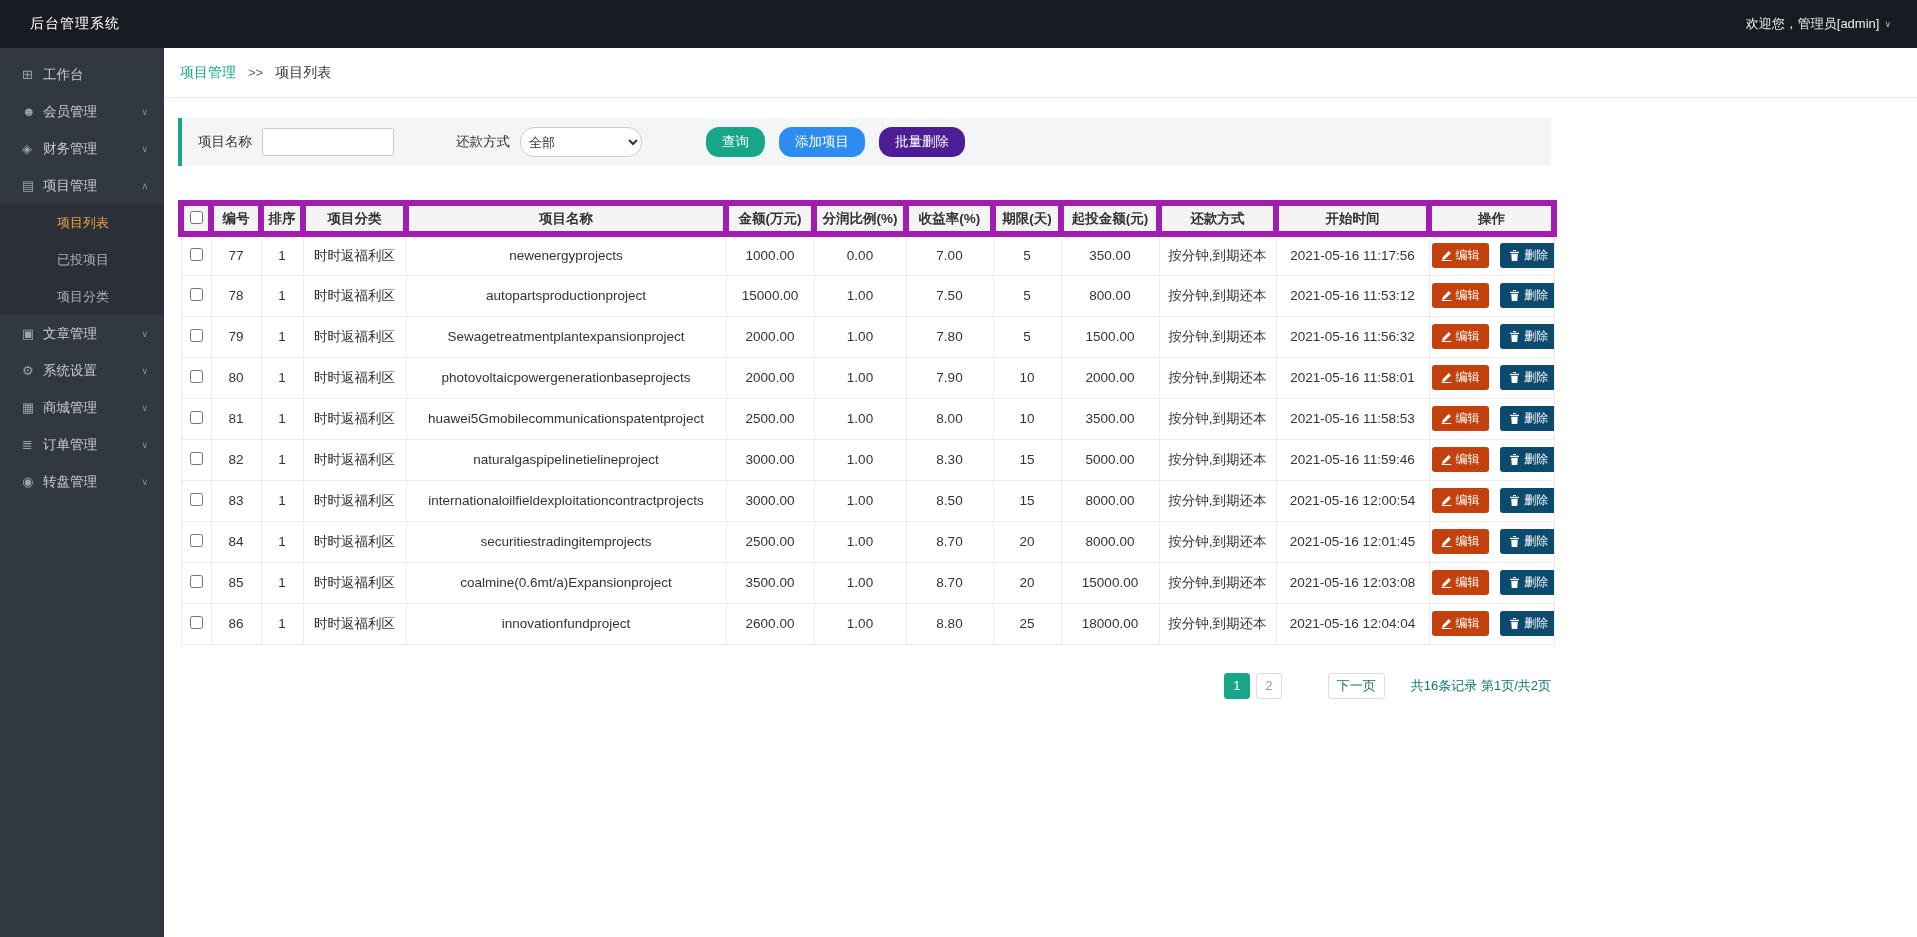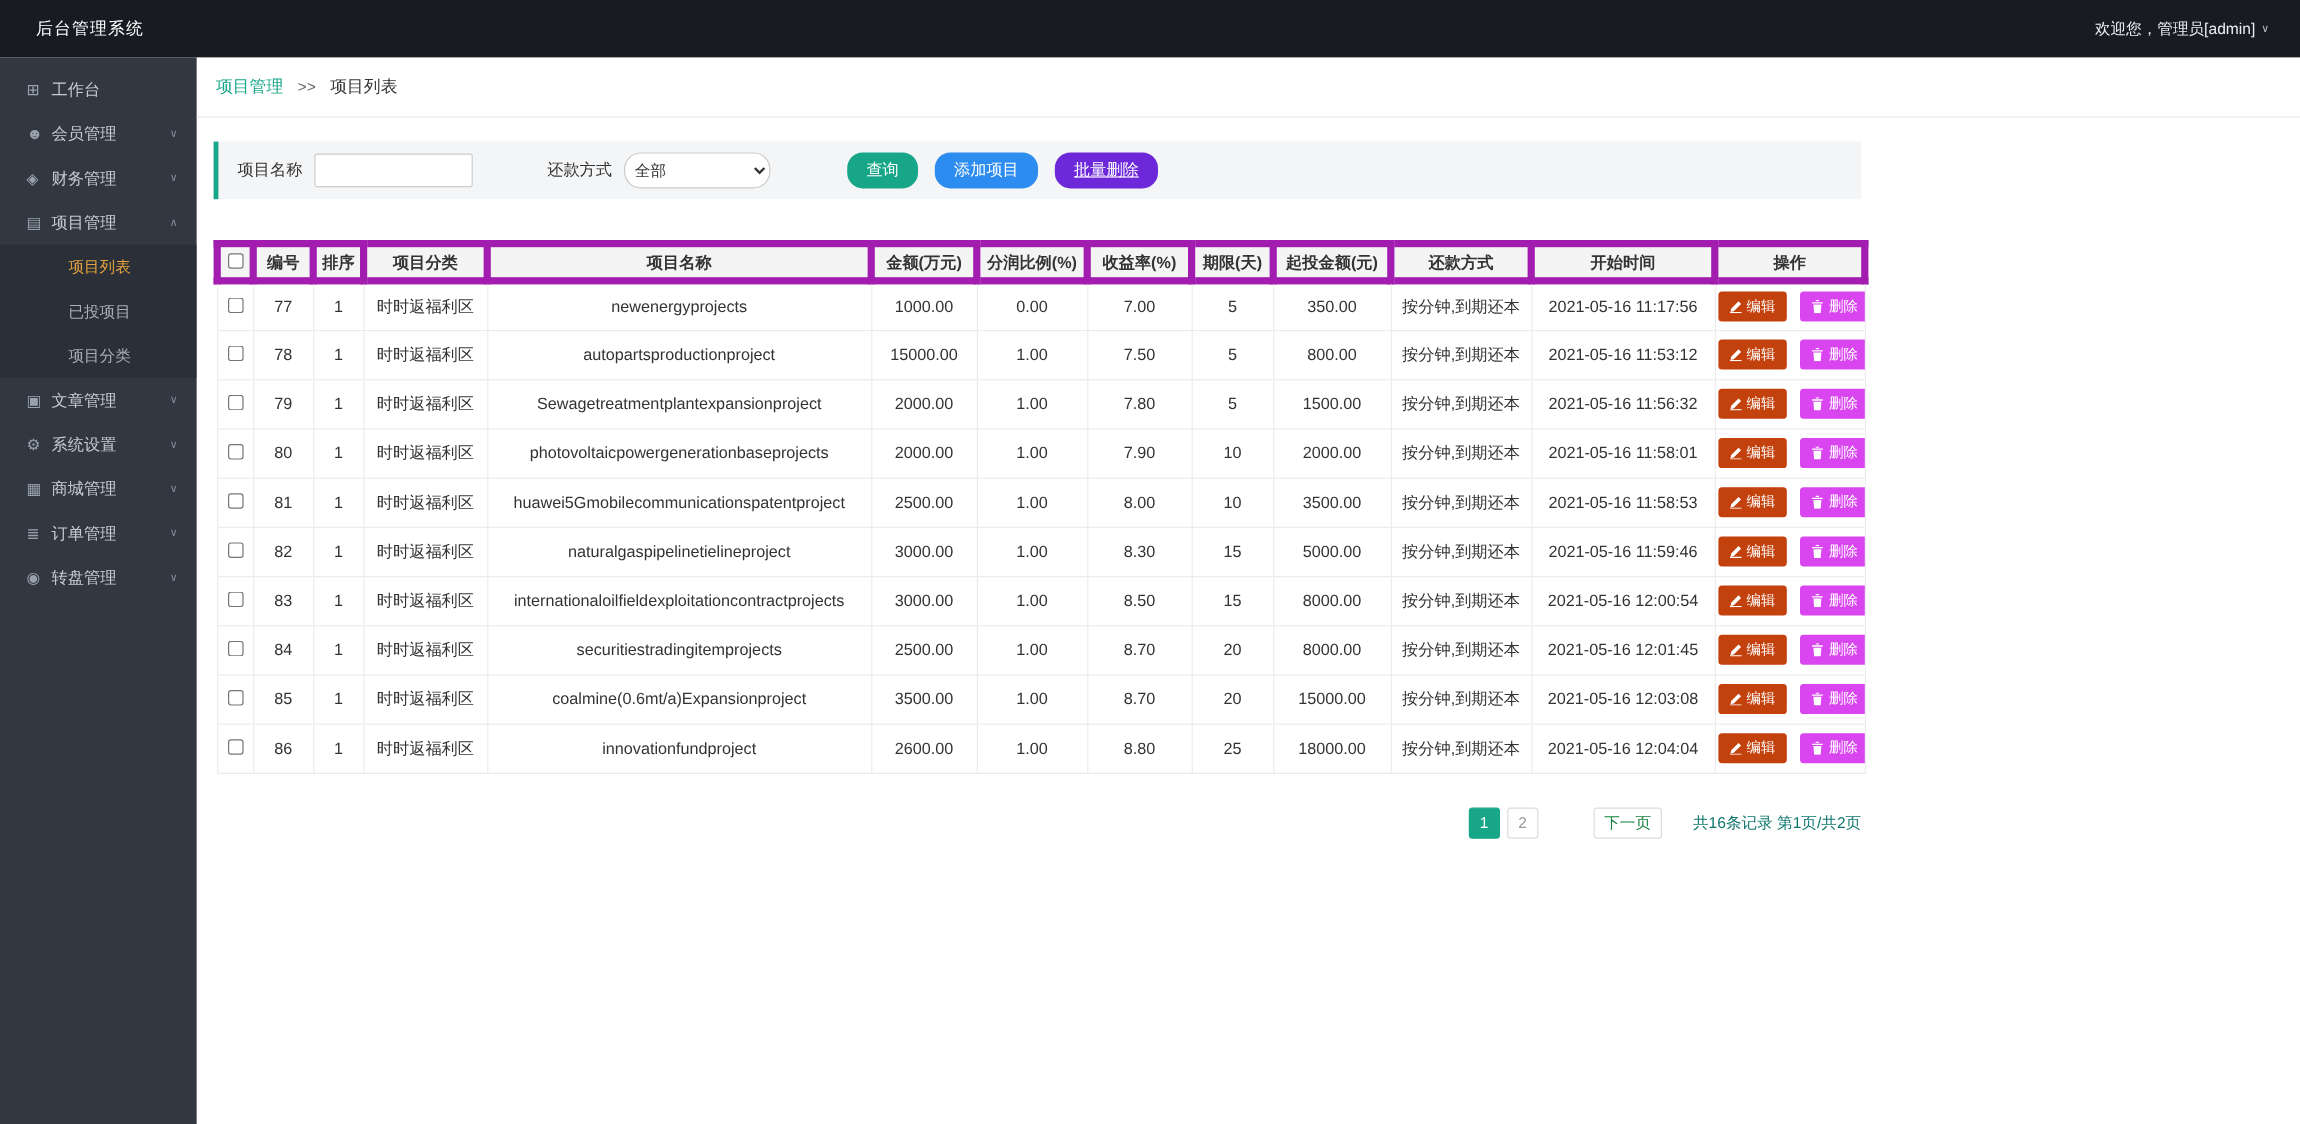--- a/index.html
+++ b/index.html
@@ -78,7 +78,7 @@
   }
   .btn-search { background: #18a689; margin-left: 64px; }
   .btn-add    { background: #2d8cf0; margin-left: 14px; }
-  .btn-del    { background: #6d28d9; margin-left: 14px; text-decoration: underline; }
+  .btn-del    { background: #4c1d95; margin-left: 14px; }
 
   
   .data-table {

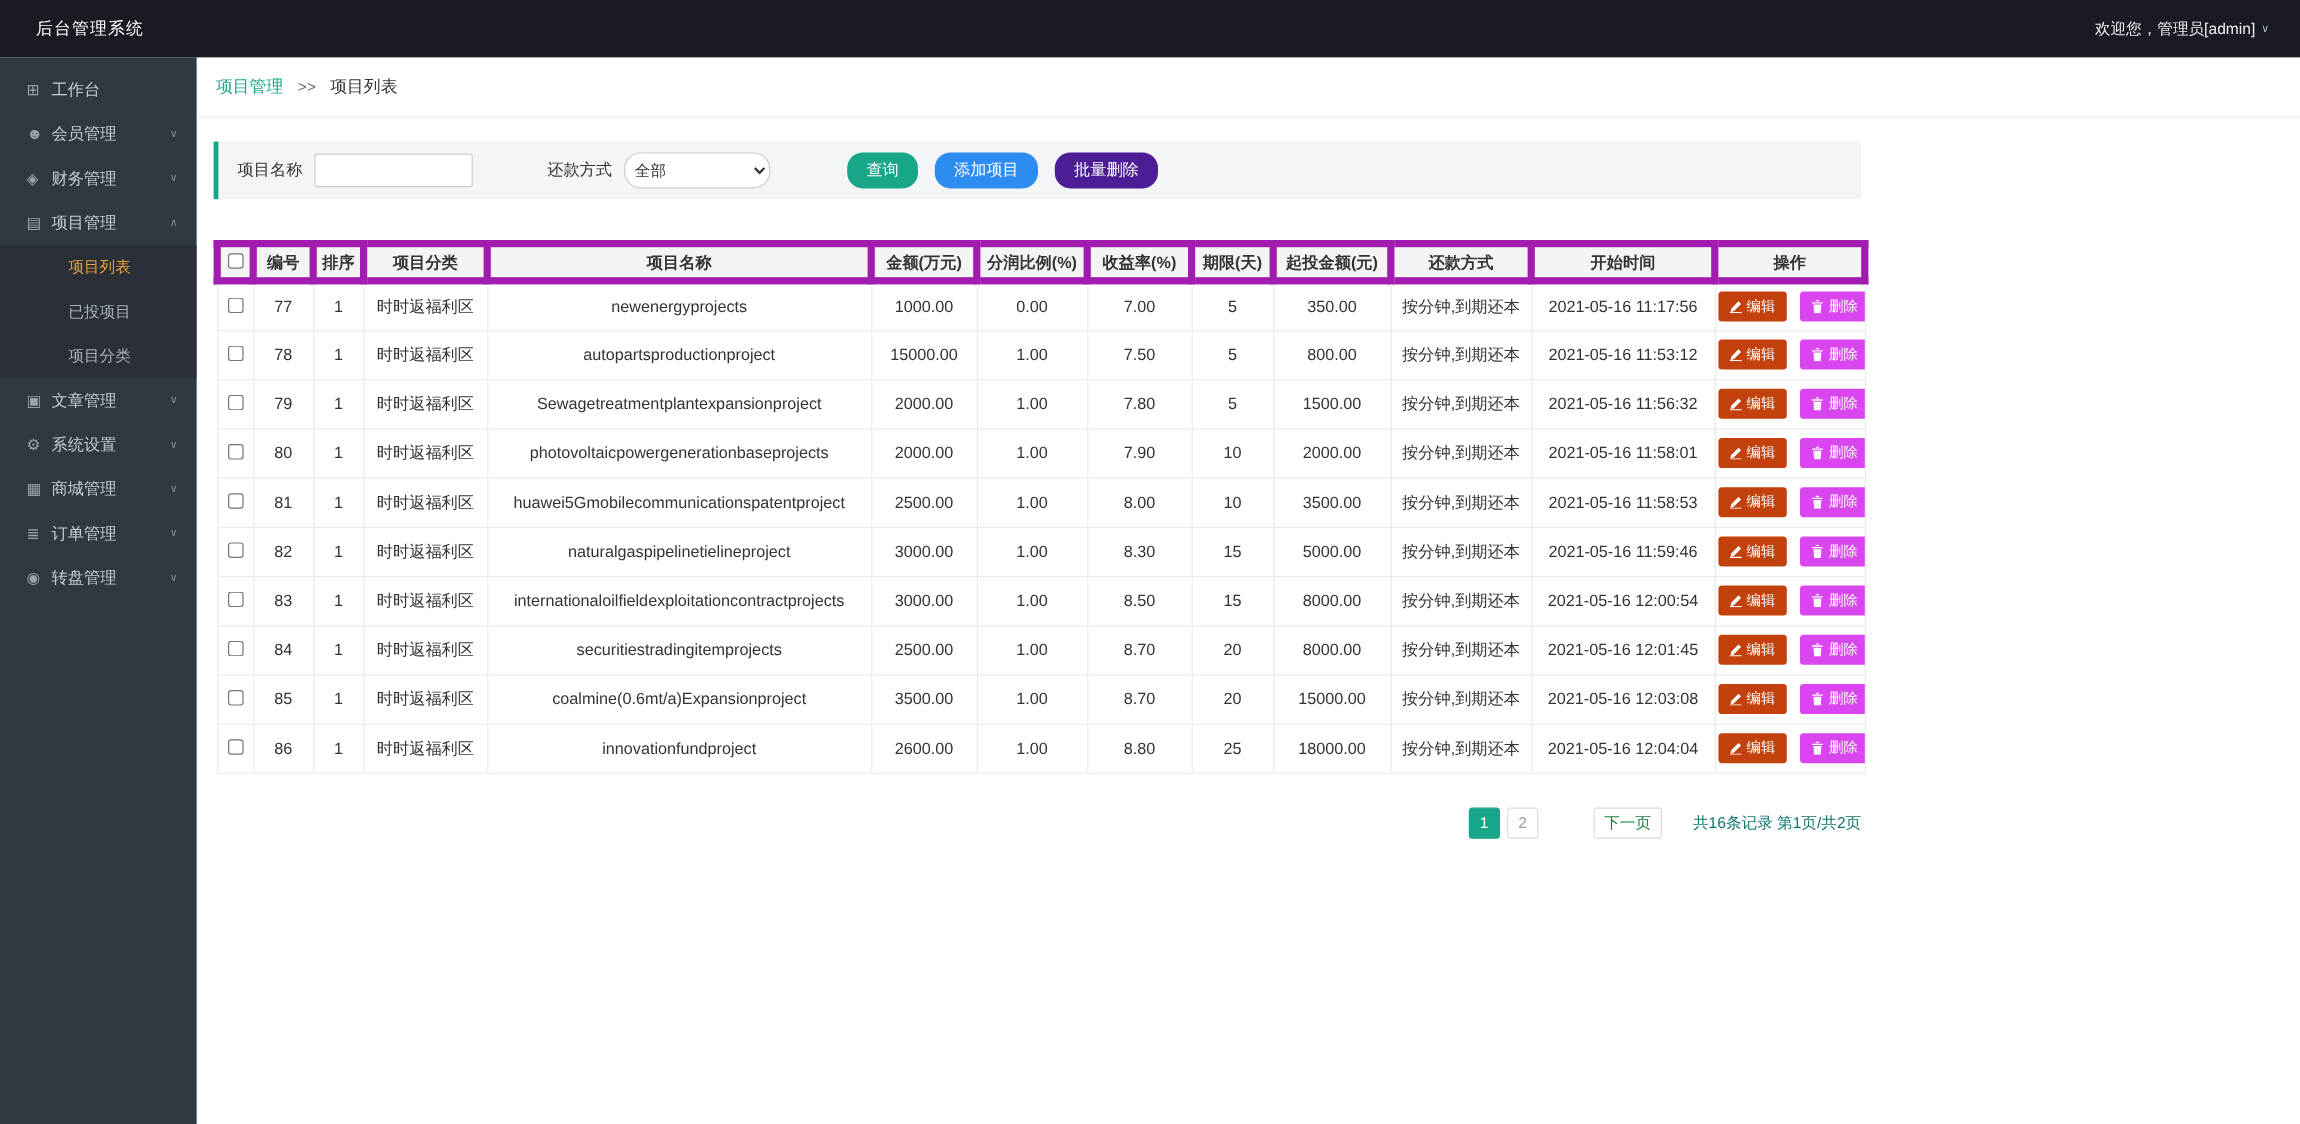--- a/index.html
+++ b/index.html
@@ -101,7 +101,7 @@
     padding: 4px 9px; cursor: pointer; font-family: inherit; vertical-align: middle;
   }
   .mini.green { background: #c2410c; }
-  .mini.red   { background: #d946ef; margin-left: 8px; }
+  .mini.red   { background: #0c4a6e; margin-left: 8px; }
   .mini svg { display: block; }
 
   

